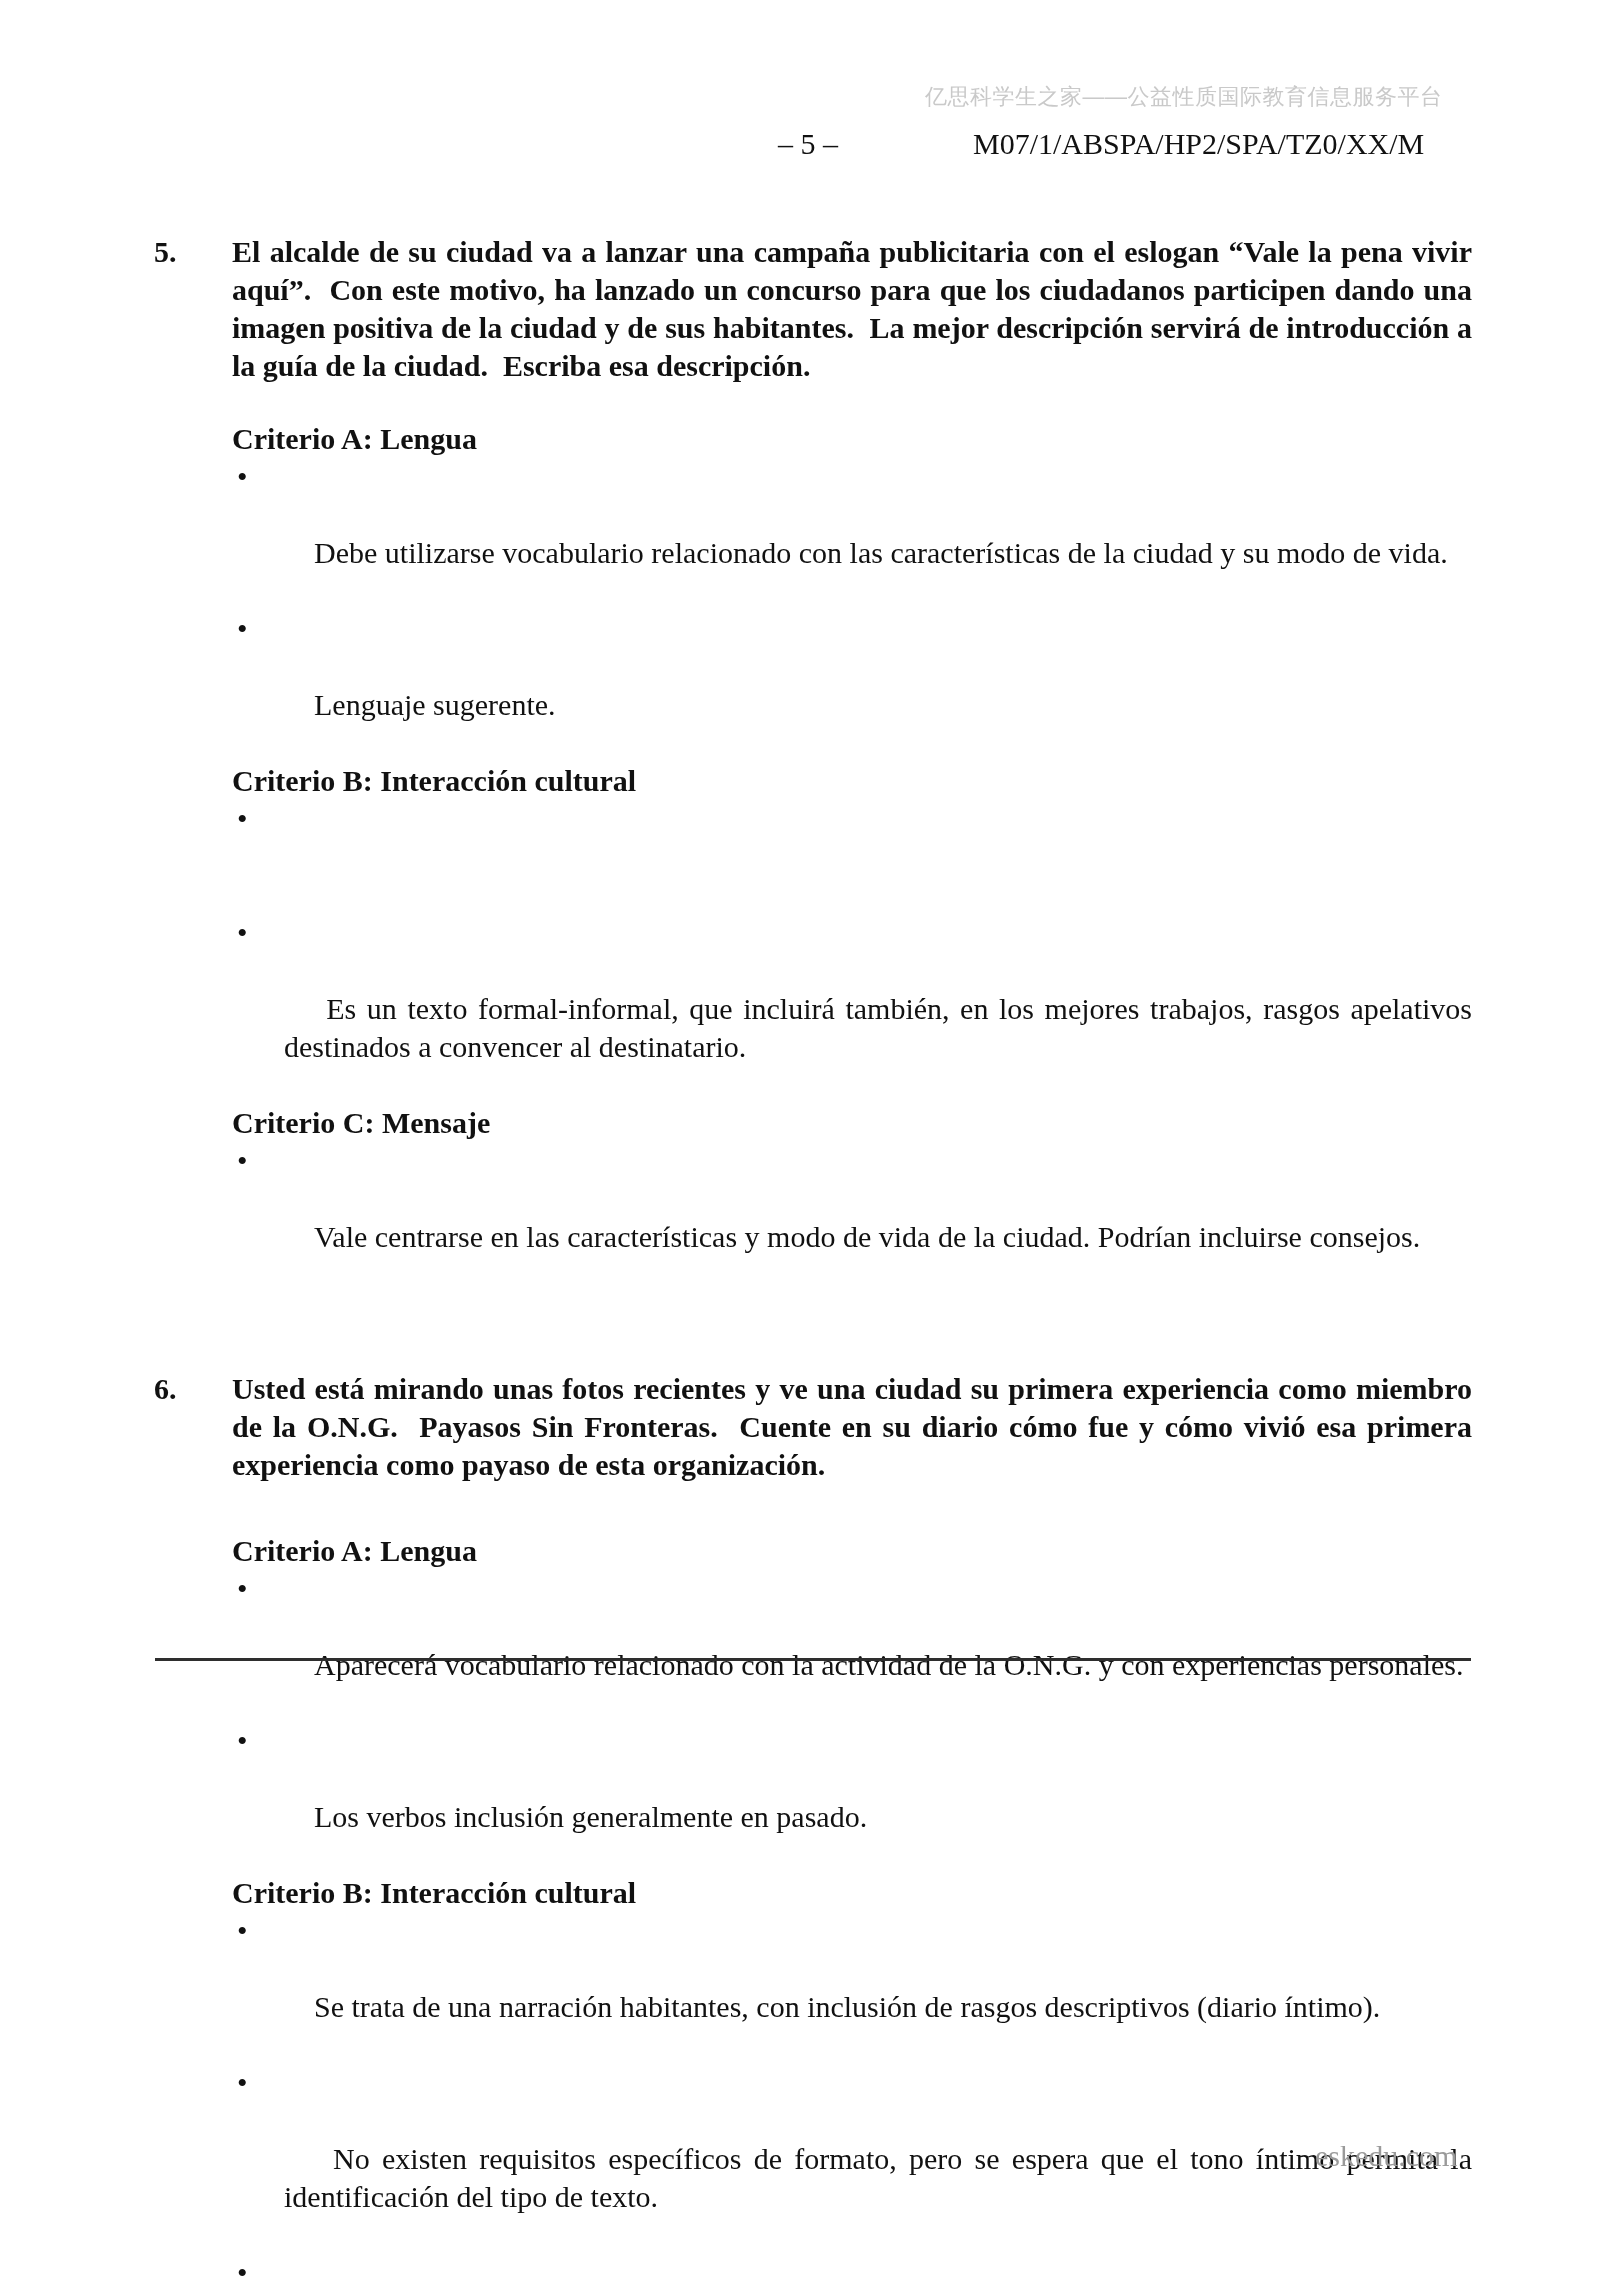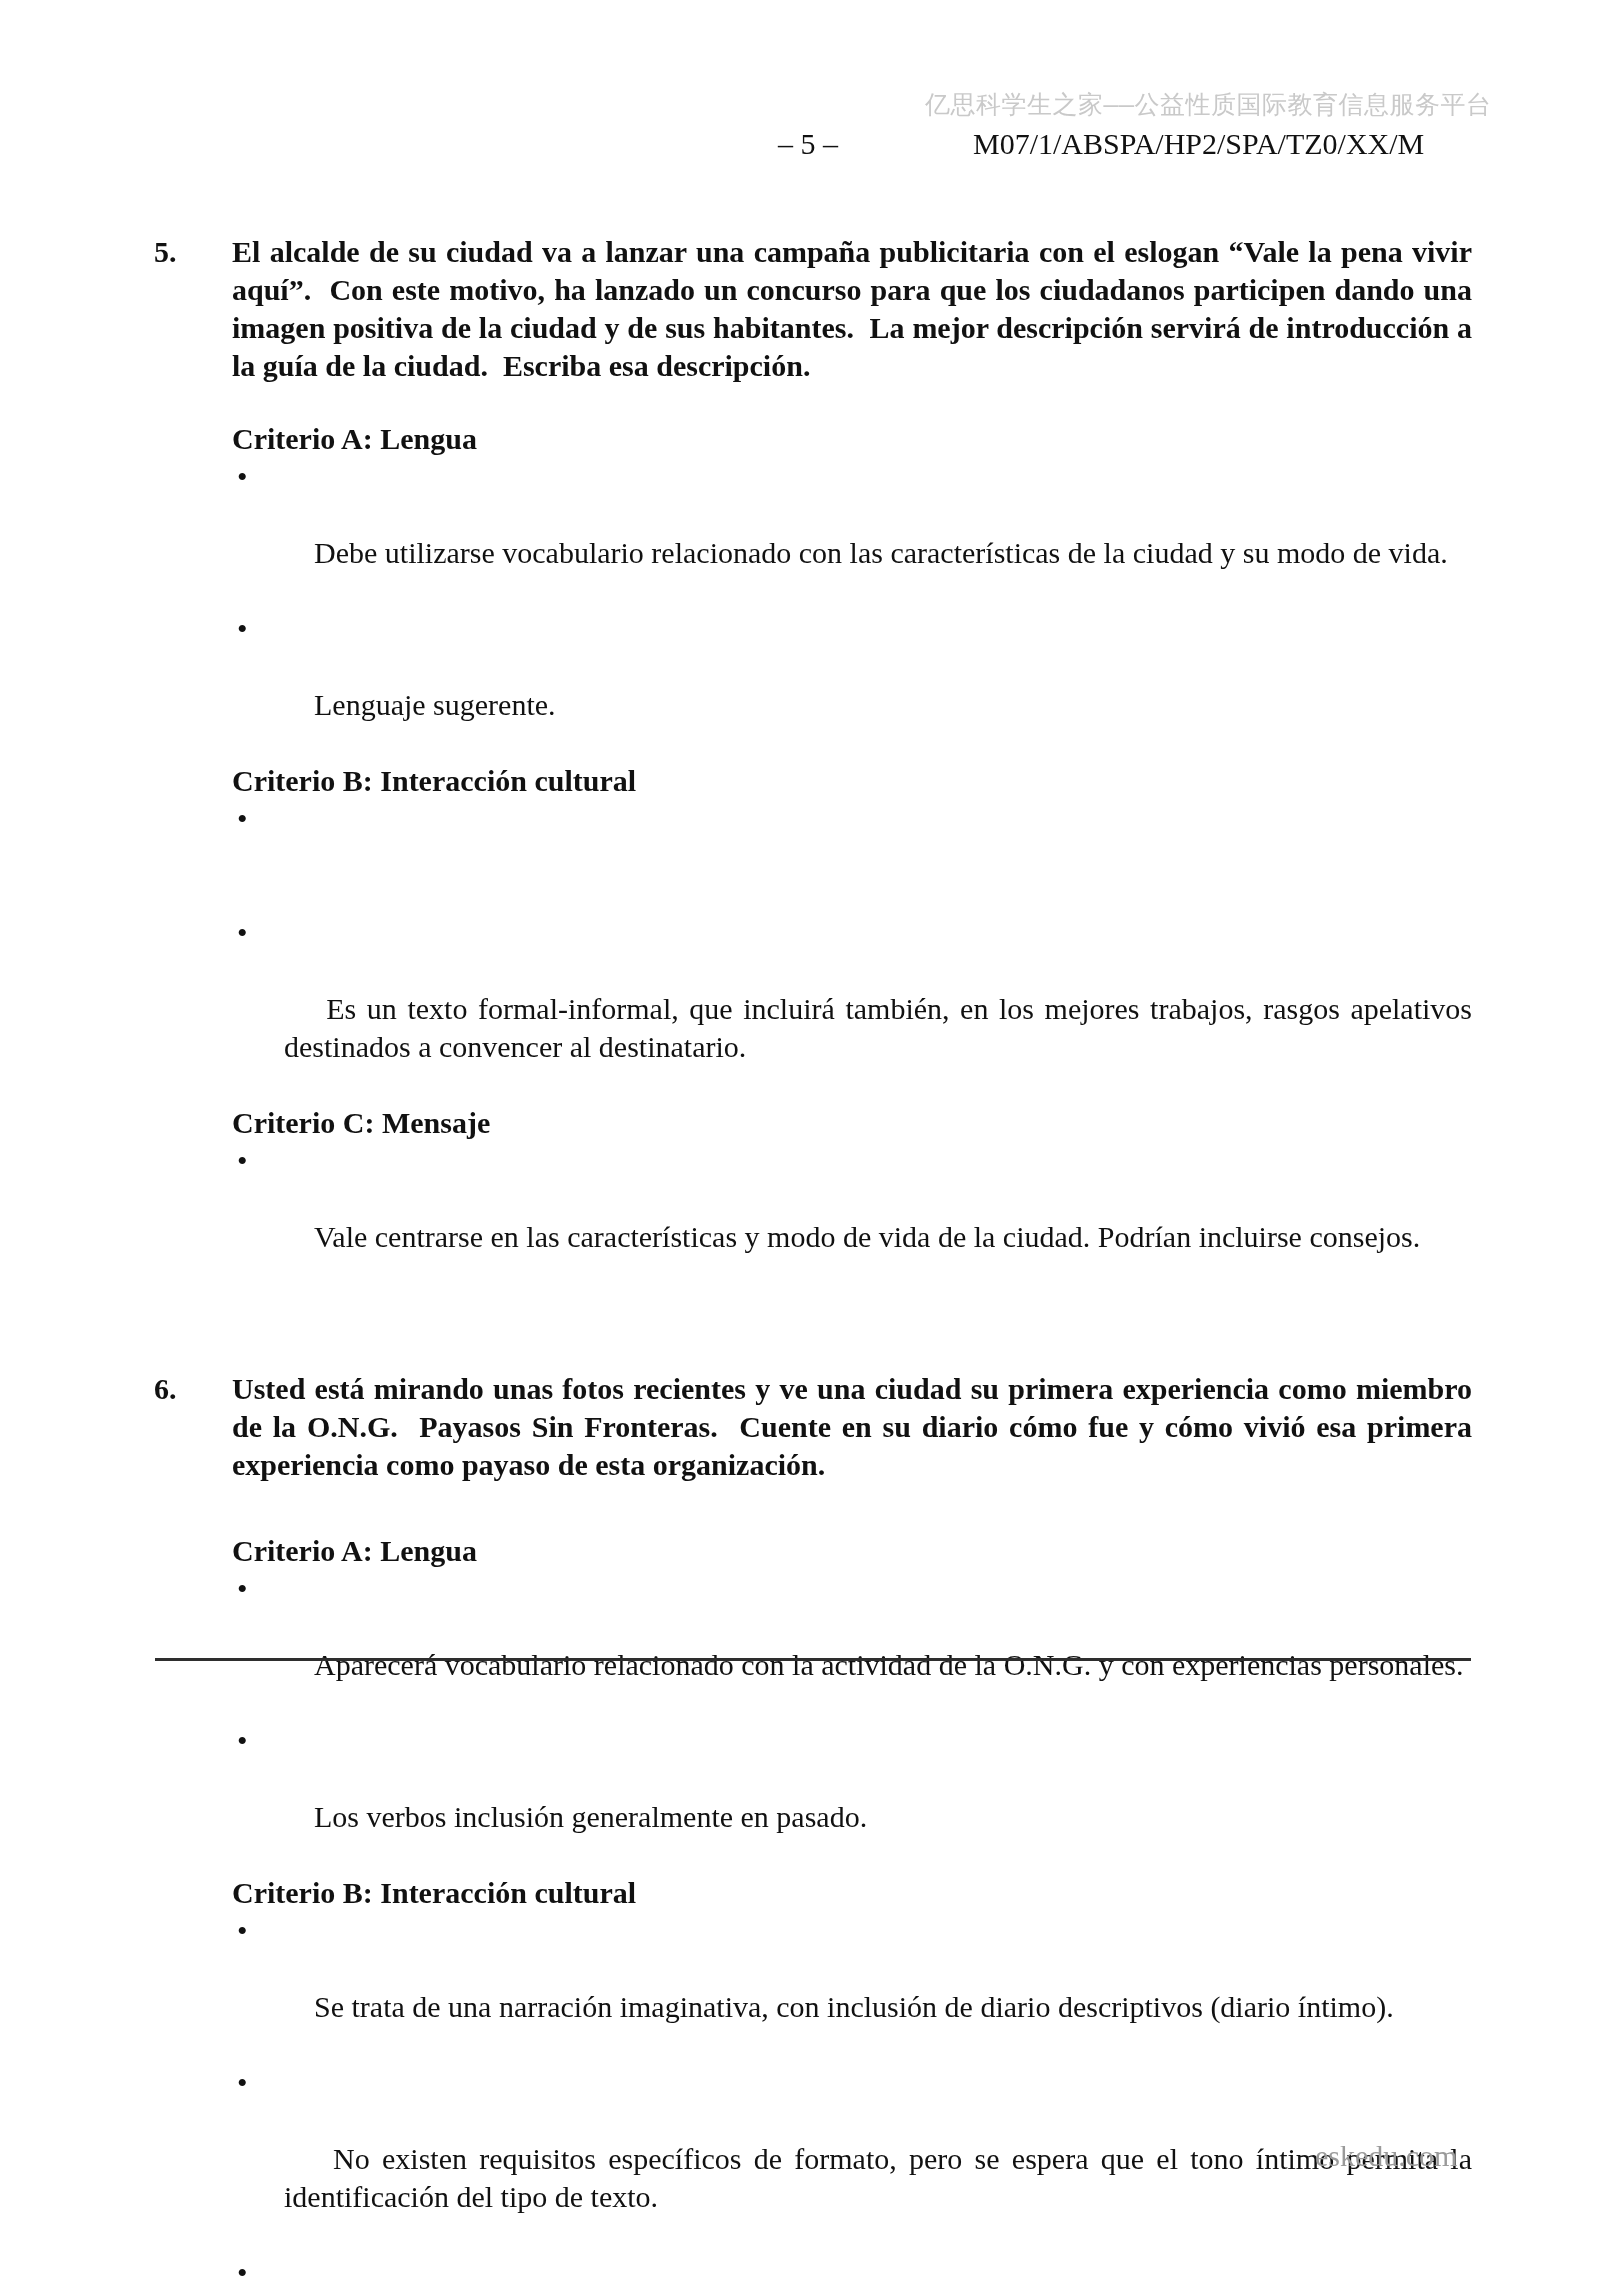--- a/index.html
+++ b/index.html
@@ -18,11 +18,11 @@
   .cjk-watermark {
     position: absolute;
     left: 925px;
-    top: 88px;
-    font-size: 25px;
+    top: 82px;
+    font-size: 22px;
     letter-spacing: 0.5px;
     color: var(--watermark_gray, #c9c9c9);
-    font-family: Liberation Mono, monospace;
+    font-family: Liberation Sans, sans-serif;
     white-space: nowrap;
   }
   .page-number {

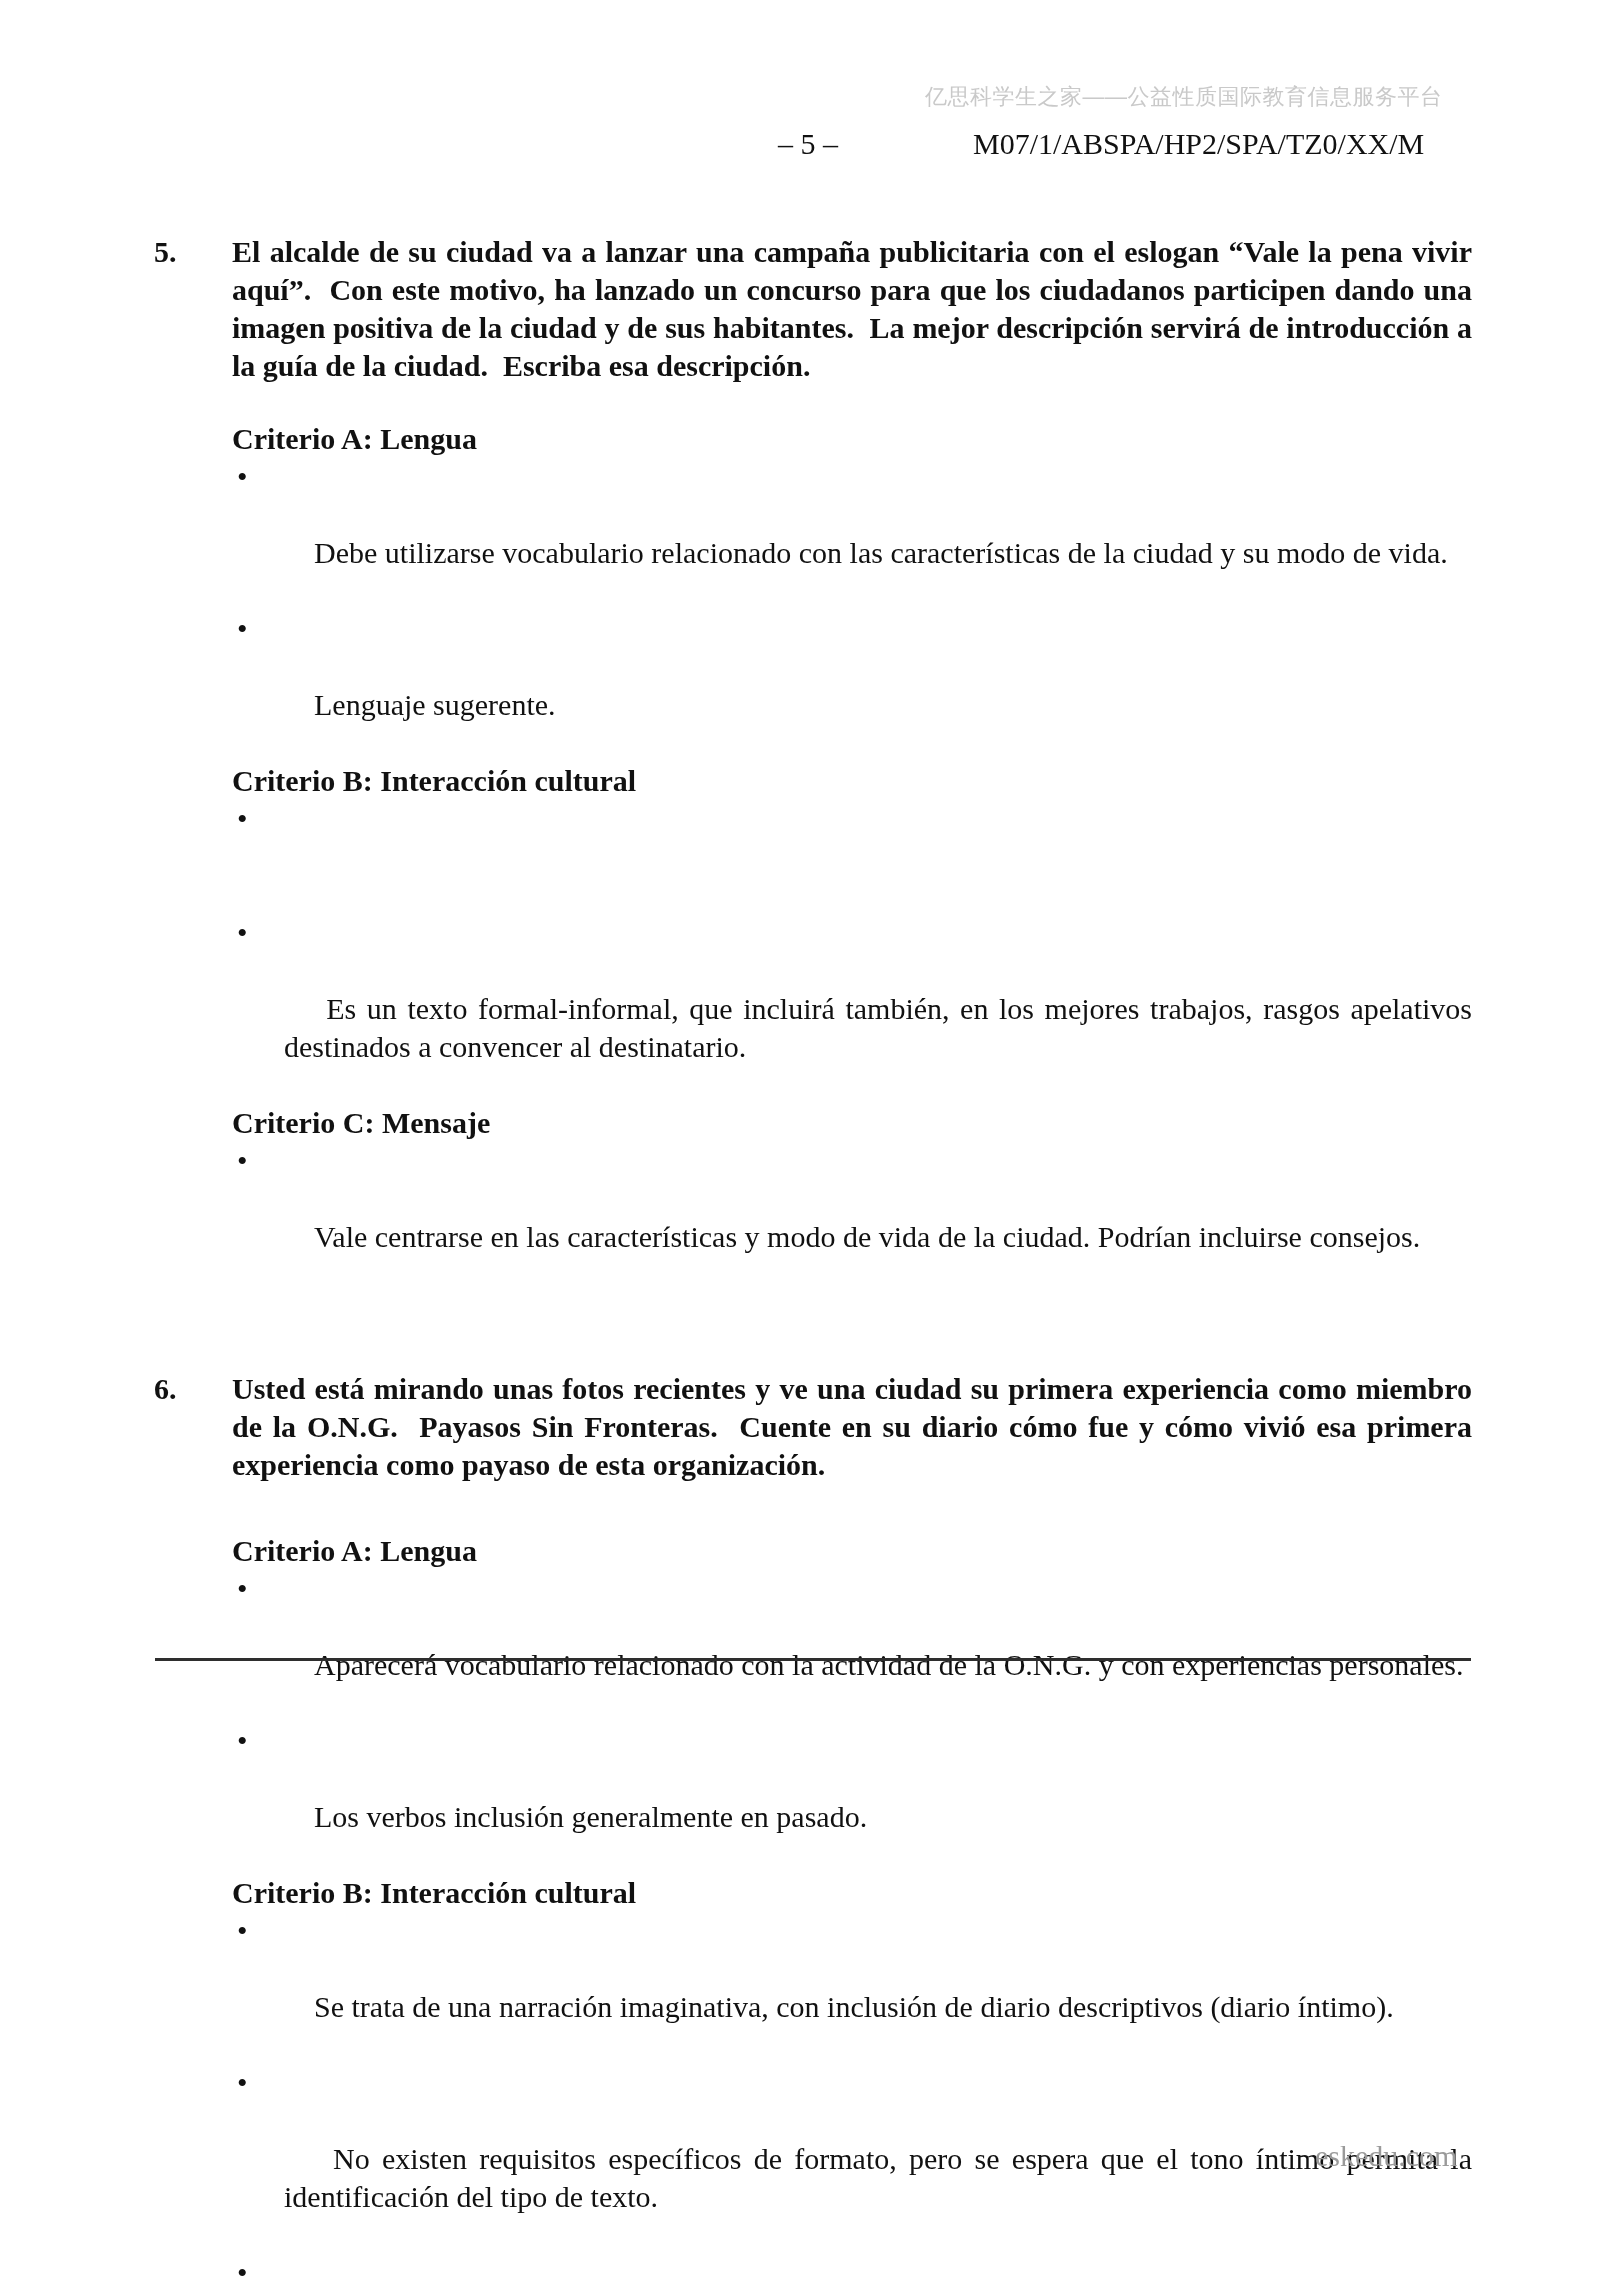--- a/index.html
+++ b/index.html
@@ -189,7 +189,7 @@
     <ul class="bullets">
   <li class="bullet">
     <span class="marker">•</span>
-    <span class="bullet-text">Se trata de una narración imaginativa, con inclusión de diario descriptivos (diario íntimo).</span>
+    <span class="bullet-text">Se trata de una narración habitantes, con inclusión de rasgos descriptivos (diario íntimo).</span>
   </li>
 
   <li class="bullet">

